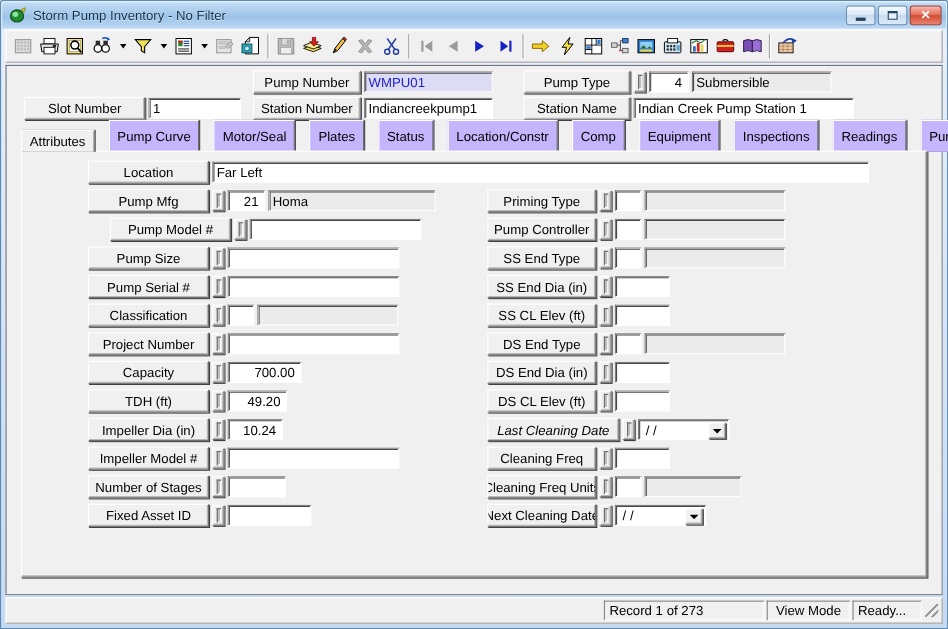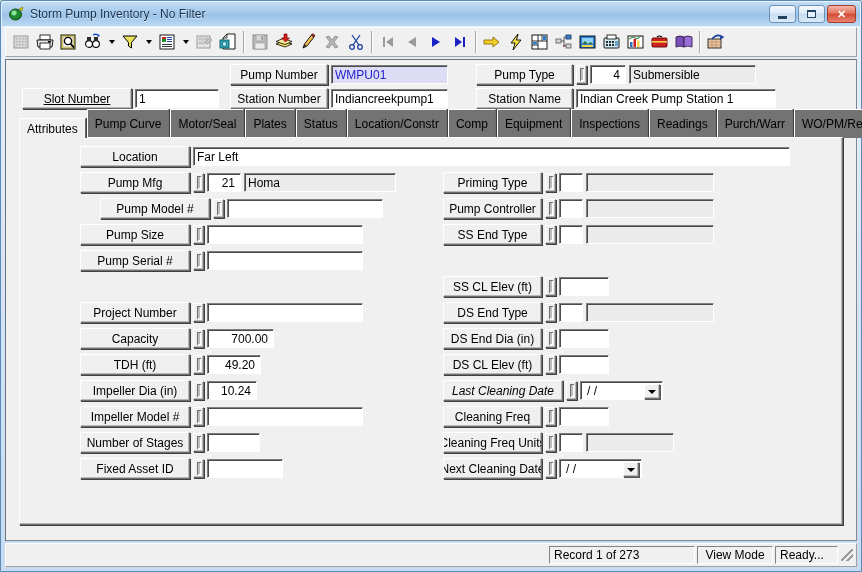--- a/index.html
+++ b/index.html
@@ -592,7 +592,7 @@
 
 
       <div class="row" style="left:16px; top:28px;">
-        <div class="lbl" style="width:110px;text-decoration:underline;">Slot Number</div>
+        <div class="lbl" style="width:110px;">Slot Number</div>
         <div class="sp"></div>
         <div class="box" style="width:84px;">1</div>
       </div>

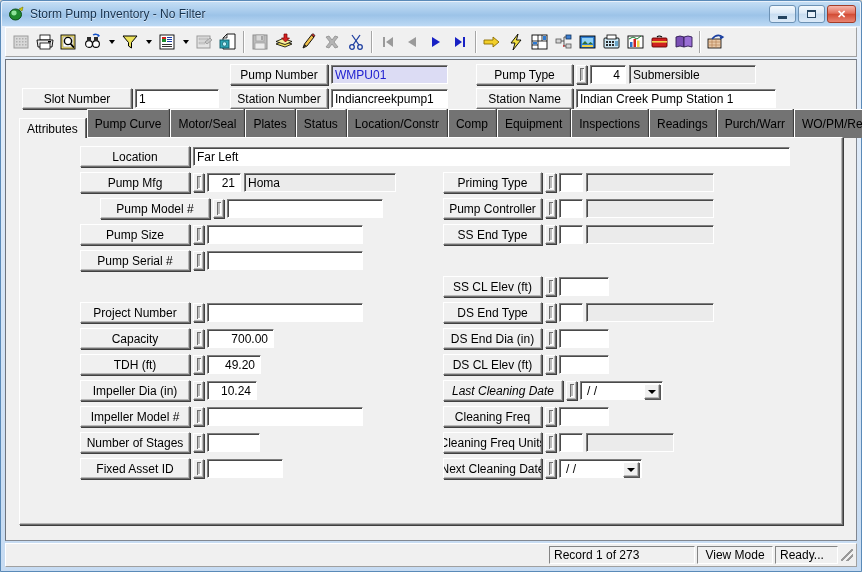--- a/index.html
+++ b/index.html
@@ -217,7 +217,7 @@
     height: 29px;
     padding: 0 7px;
     font-size: 12px;
-    background: #737373;
+    background: #c4b5fd;
     border: 1px solid #ffffff;
     border-right-color: #6e6e6e;
     border-bottom: none;
@@ -228,6 +228,7 @@
     white-space: nowrap;
     cursor: pointer;
     position: relative;
+    margin-left: 12px;
   }
   .tab.active {
     height: 20px;

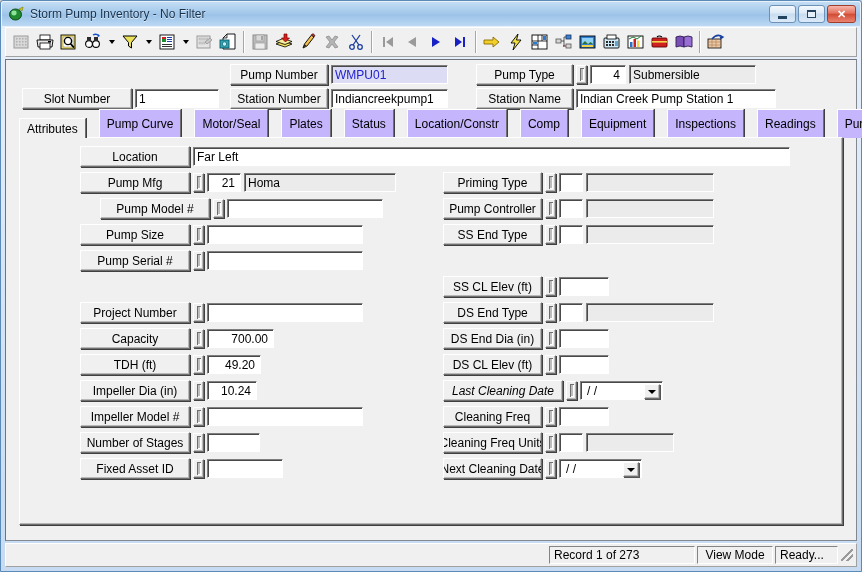--- a/index.html
+++ b/index.html
@@ -802,6 +802,15 @@
         <div class="box gray" style="width:128px;"></div>
       </div>
 
+      <div class="row" style="left:423px; top:112px;">
+        <div class="lbl" style="width:99px;">SS End Dia (in)</div>
+        <div class="sp"></div>
+        <div class="lk">
+            <i></i>
+          </div>
+        <div class="sp"></div>
+        <div class="box num" style="width:50px;"></div>
+      </div>
 
       <div class="row" style="left:423px; top:138px;">
         <div class="lbl" style="width:99px;">SS CL Elev (ft)</div>

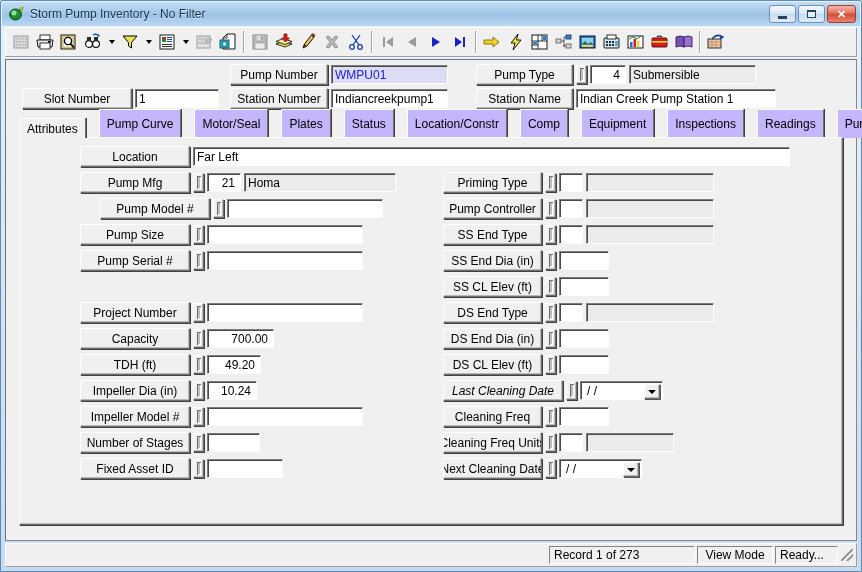--- a/index.html
+++ b/index.html
@@ -695,6 +695,17 @@
         <div class="box" style="width:156px;"></div>
       </div>
 
+      <div class="row" style="left:60px; top:138px;">
+        <div class="lbl" style="width:110px;">Classification</div>
+        <div class="sp"></div>
+        <div class="lk">
+            <i></i>
+          </div>
+        <div class="sp"></div>
+        <div class="box num" style="width:24px;"></div>
+        <div class="sp"></div>
+        <div class="box gray" style="width:128px;"></div>
+      </div>
 
       <div class="row" style="left:60px; top:164px;">
         <div class="lbl" style="width:110px;">Project Number</div>

